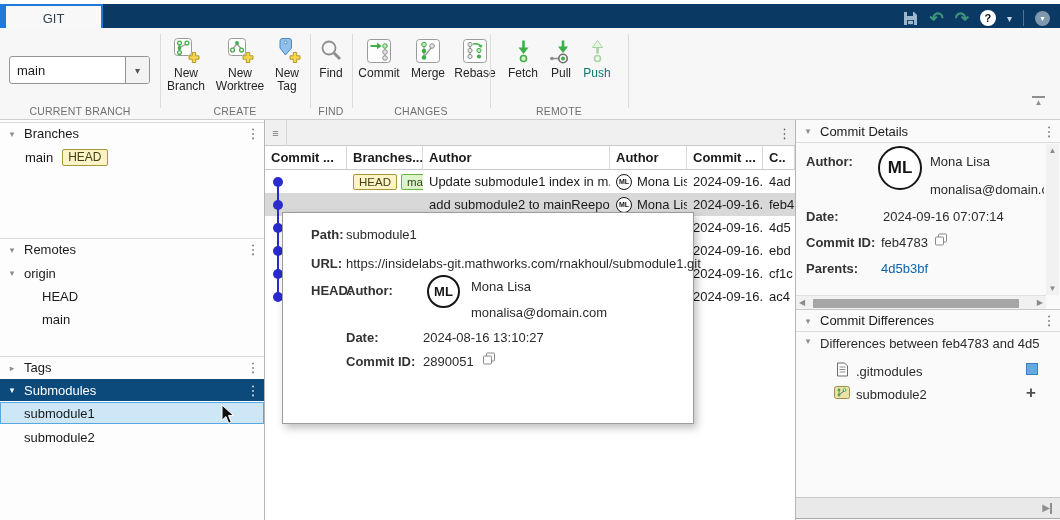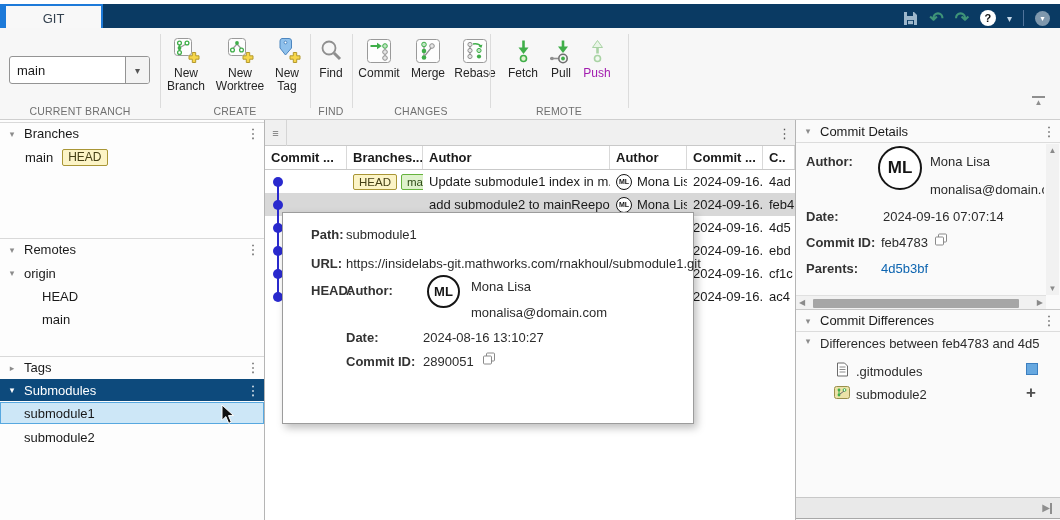--- a/index.html
+++ b/index.html
@@ -32,7 +32,7 @@
   .rib-btn { position:absolute; top:6px; display:flex; flex-direction:column; align-items:center; cursor:default; }
   .rib-ic { height:30px; display:flex; align-items:flex-end; justify-content:center; }
   .rib-lb { margin-top:3px; font-size:12px; line-height:13px; text-align:center; color:#252525; }
-  .rib-btn.disabled .rib-lb { color:#a21caf; }
+  .rib-btn.disabled .rib-lb { color:#0f766e; }
   .rib-collapse { position:absolute; left:1031px; top:68px; width:15px; display:flex; flex-direction:column; align-items:center; }
   .rib-collapse .bar { width:13px; height:2px; background:#8f8f8f; margin-bottom:1px; }
   .rib-collapse .tri { color:#8f8f8f; font-size:8px; line-height:7px; }

